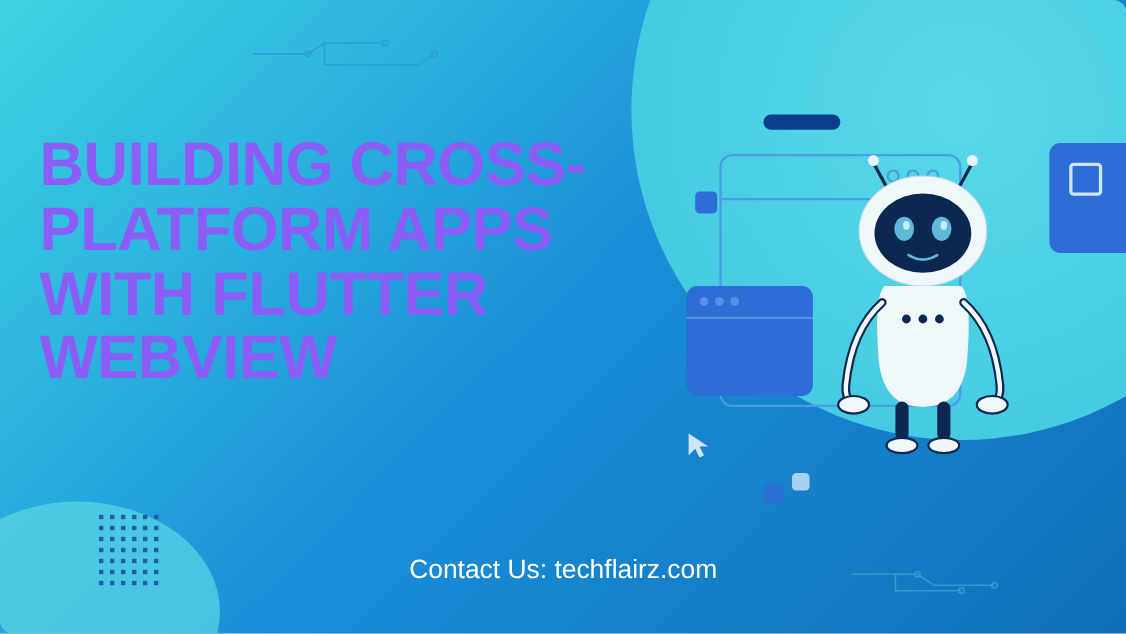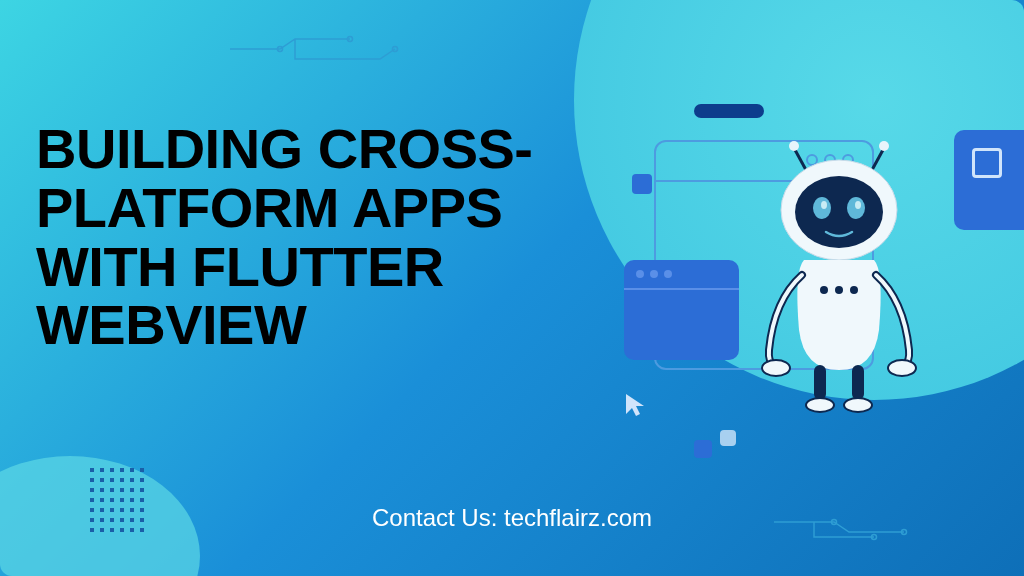--- a/index.html
+++ b/index.html
@@ -62,7 +62,7 @@
       position: absolute;
       left: 36px;
       top: 120px;
-      color: #000000;
+      color: #8b5cf6;
       font-weight: 900;
       font-size: 56px;
       line-height: 1.05;

